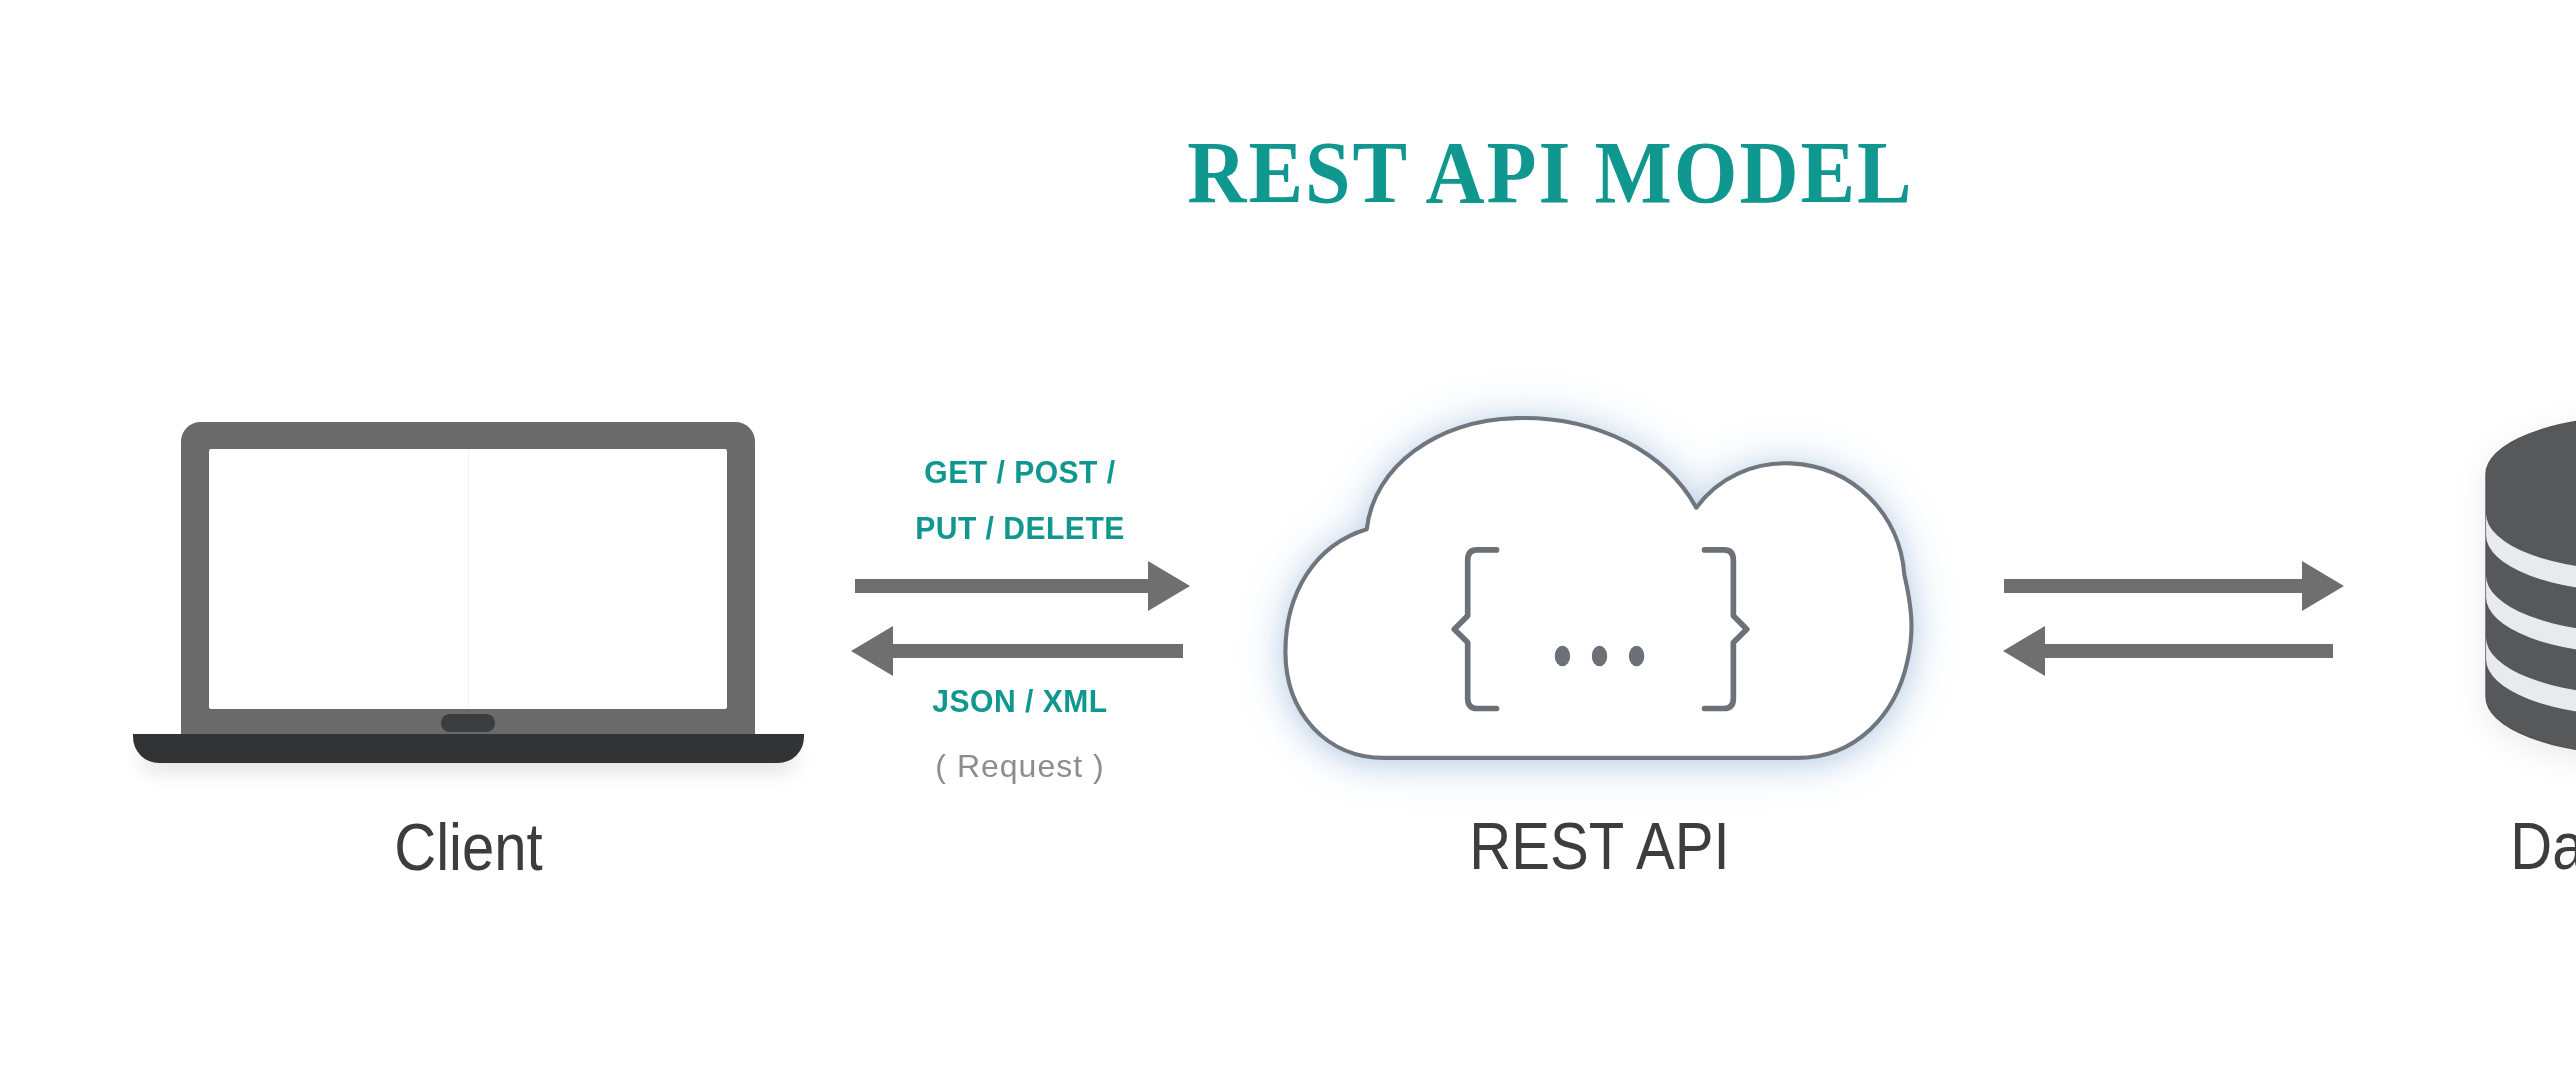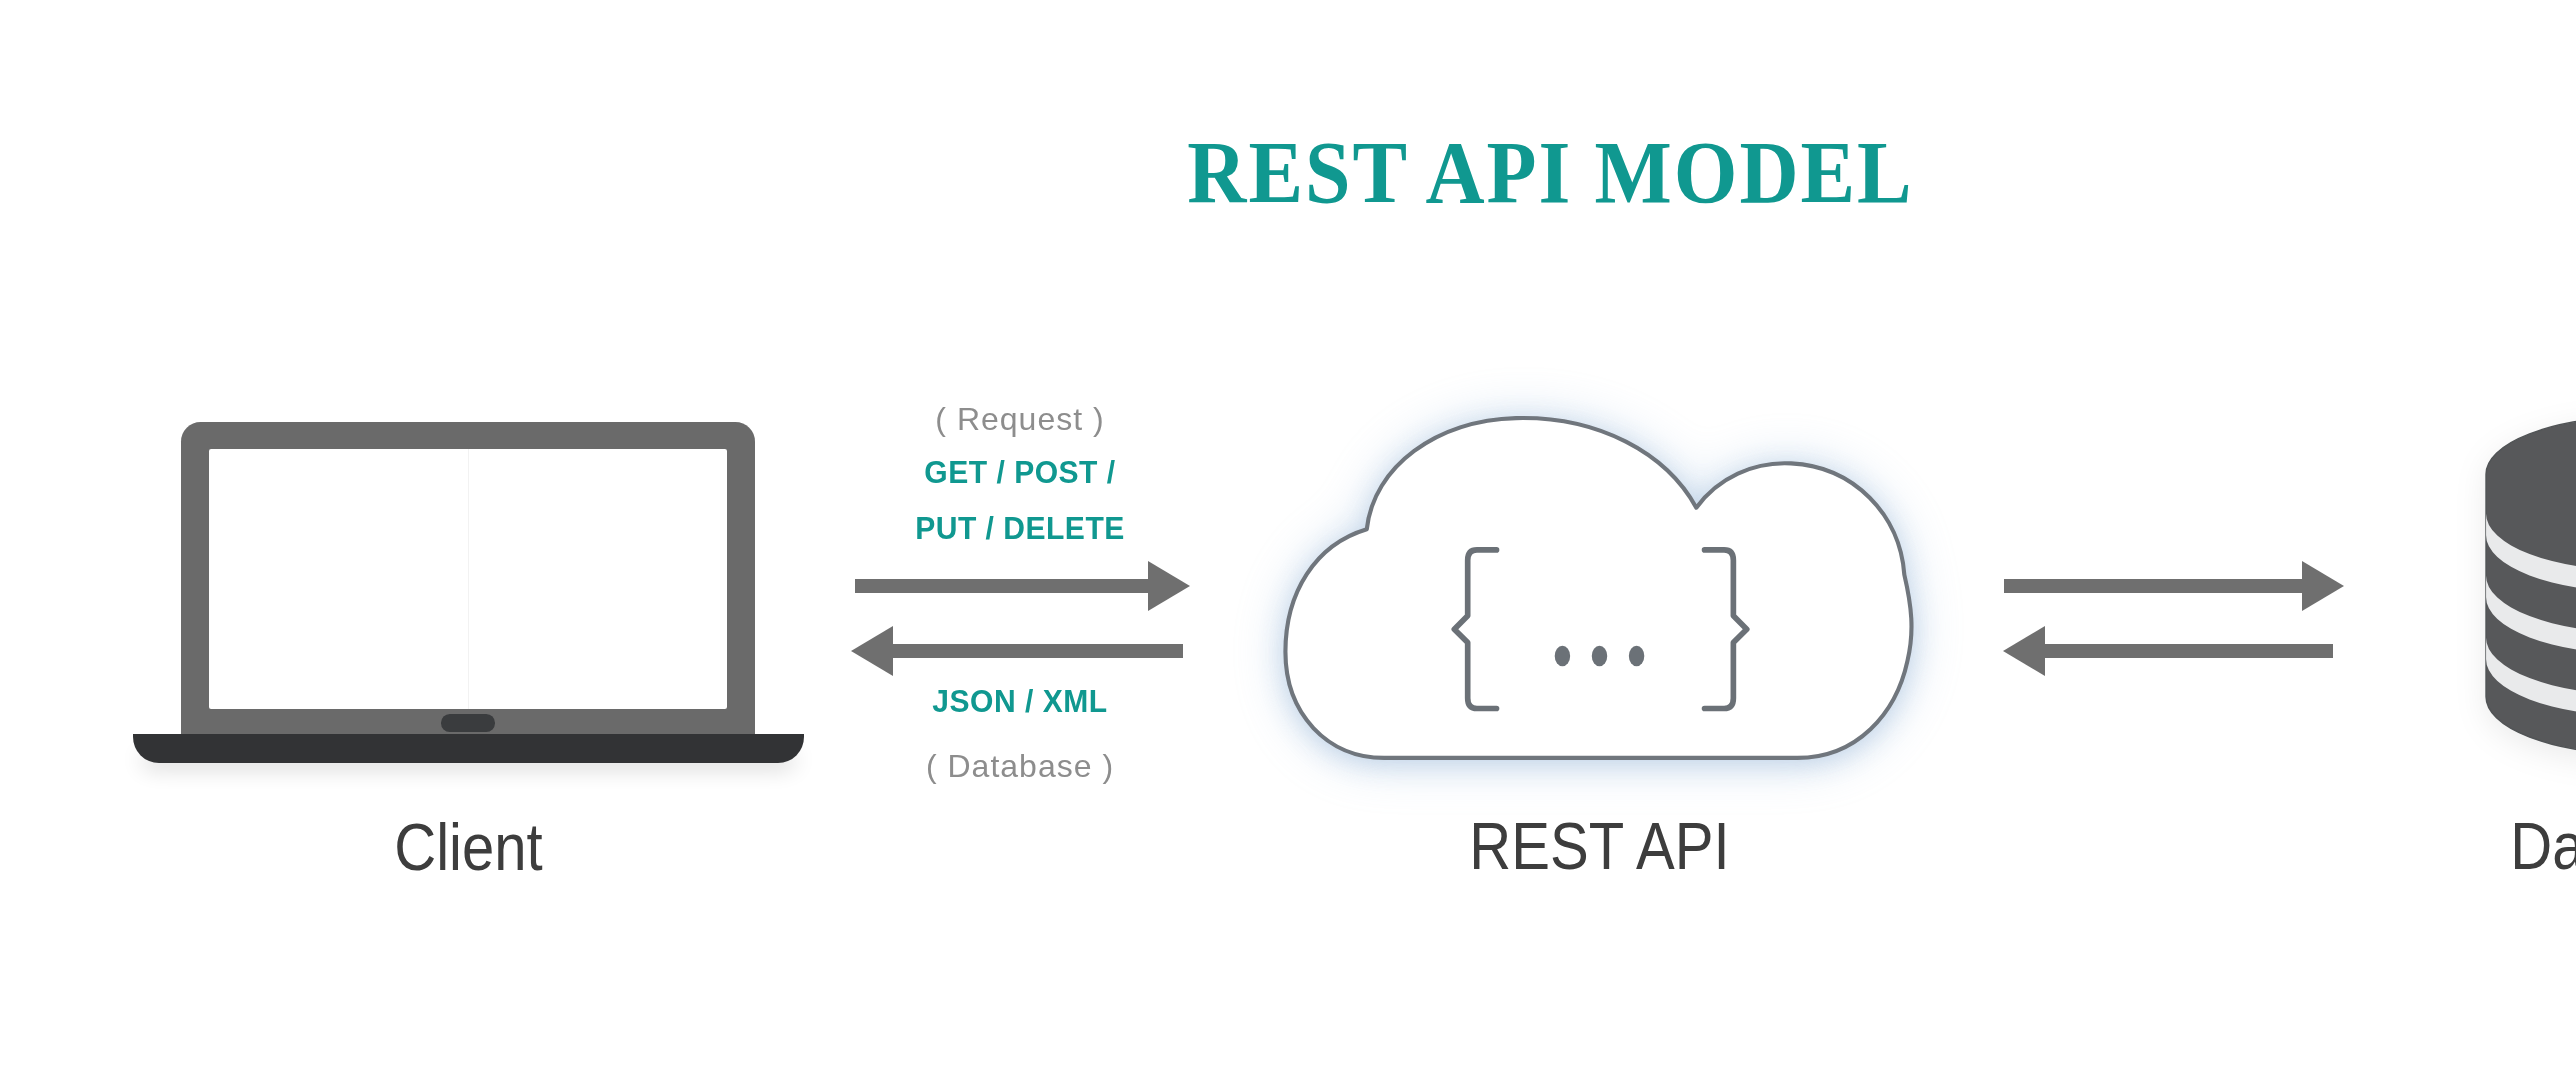--- a/index.html
+++ b/index.html
@@ -66,7 +66,6 @@
   </div>
   <div class="abs node-label" style="left:133px;top:814px;width:671px;">Client</div>
 
-  <div class="abs flow-text caption" style="left:845px;top:403px;">( Request )</div>
   <div class="abs flow-text methods" style="left:845px;top:457px;">GET / POST /</div>
   <div class="abs flow-text methods" style="left:845px;top:513px;">PUT / DELETE</div>
 

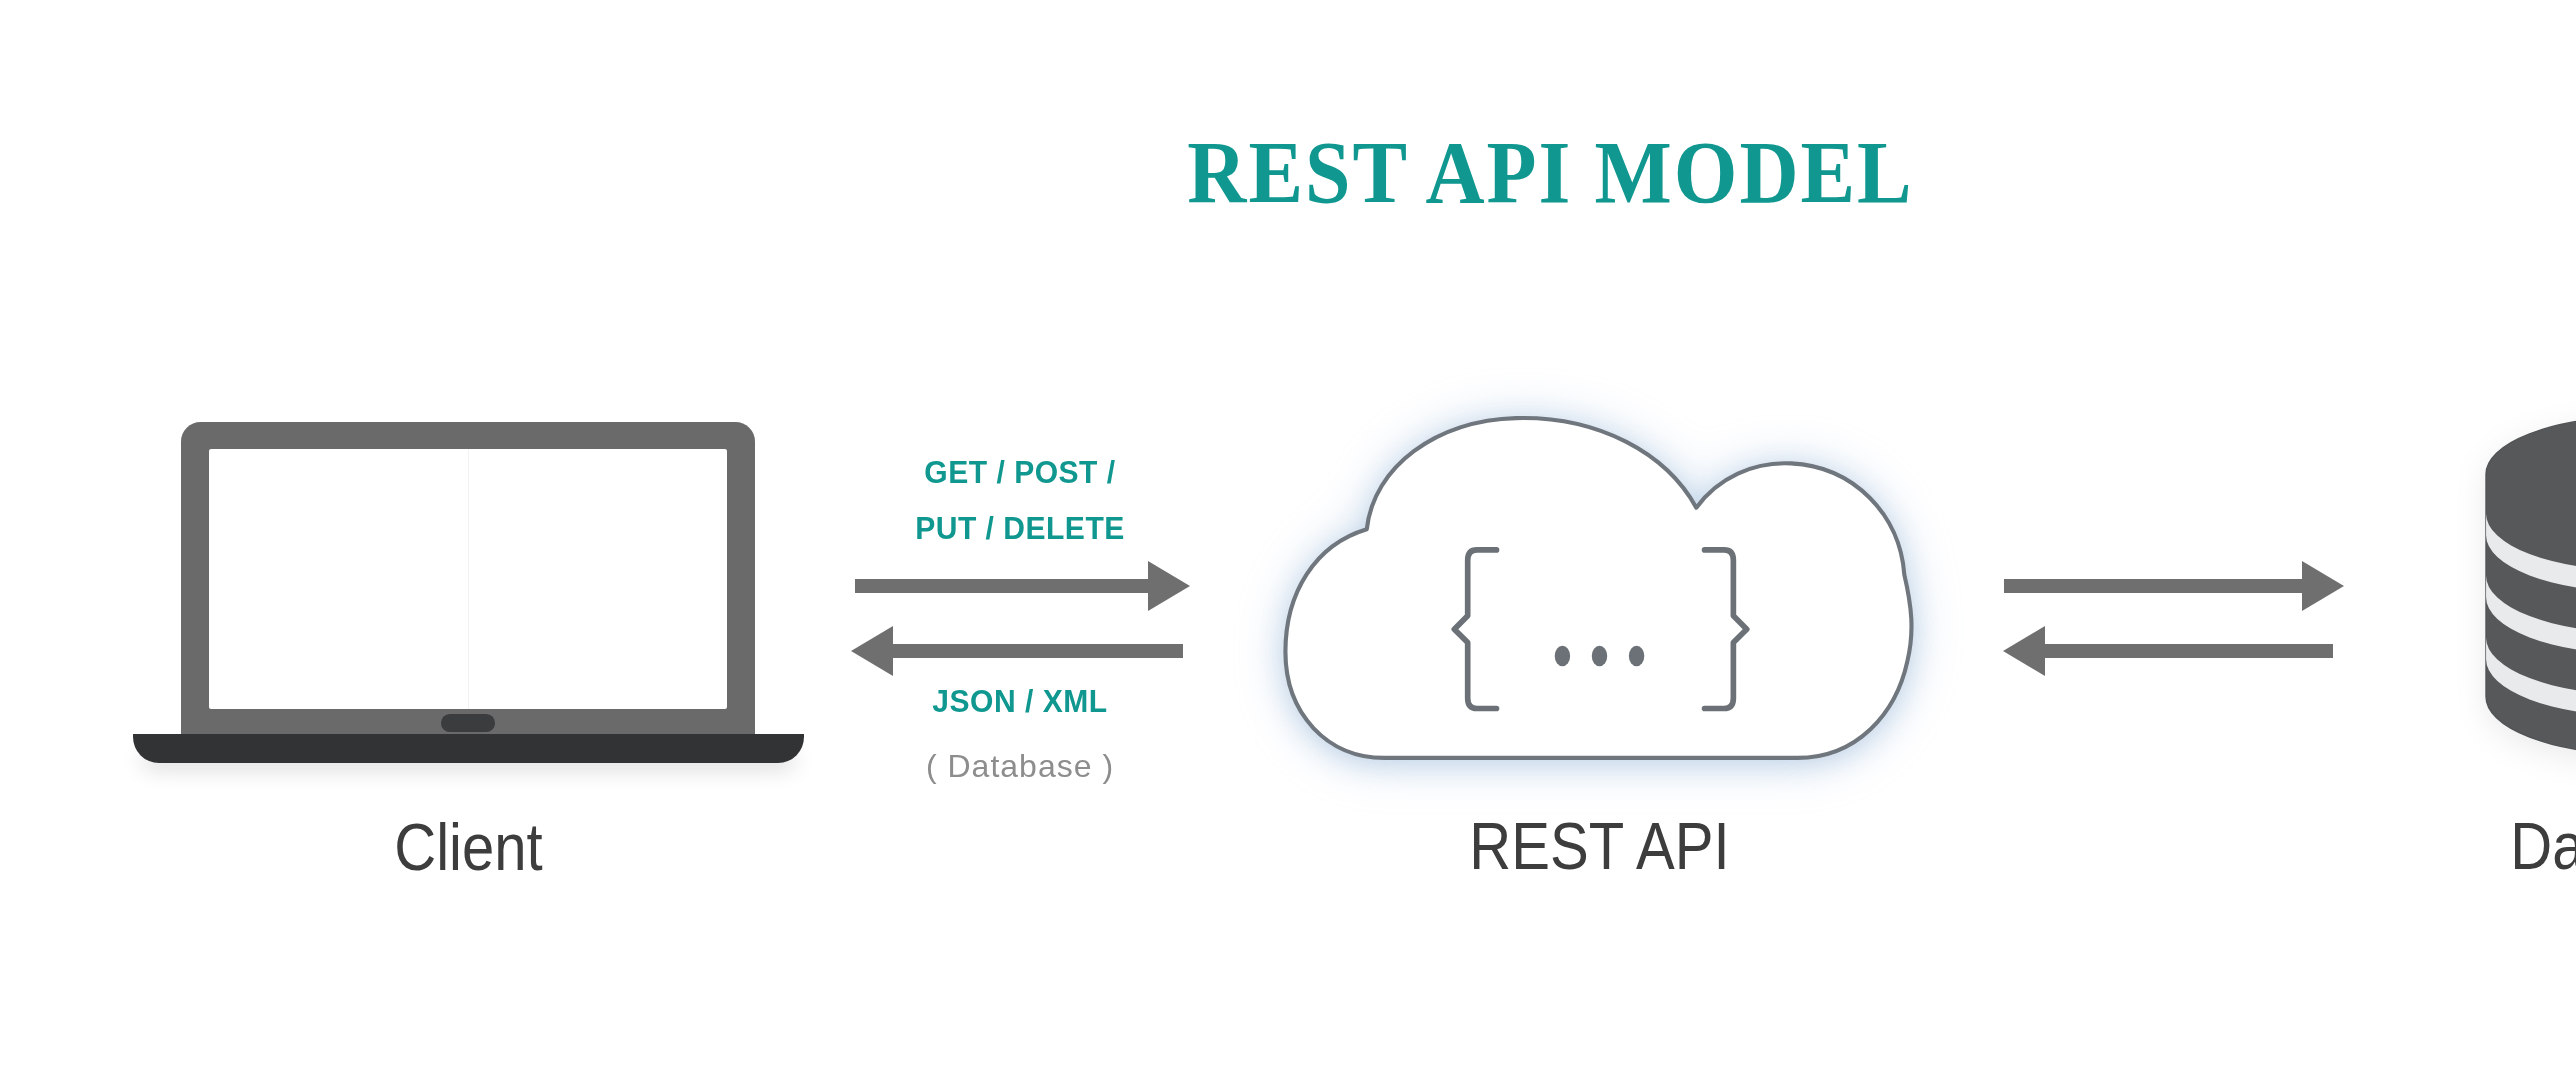--- a/index.html
+++ b/index.html
@@ -79,7 +79,7 @@
   </div>
 
   <div class="abs flow-text methods" style="left:845px;top:686px;">JSON / XML</div>
-  <div class="abs flow-text caption" style="left:845px;top:750px;">( Database )</div>
+  <div class="abs flow-text caption" style="left:845px;top:750px;">( Request )</div>
 
   <svg id="cloud-svg" class="abs" width="633" height="346" viewBox="0 0 1228 672">
     <path d="M 196 666

